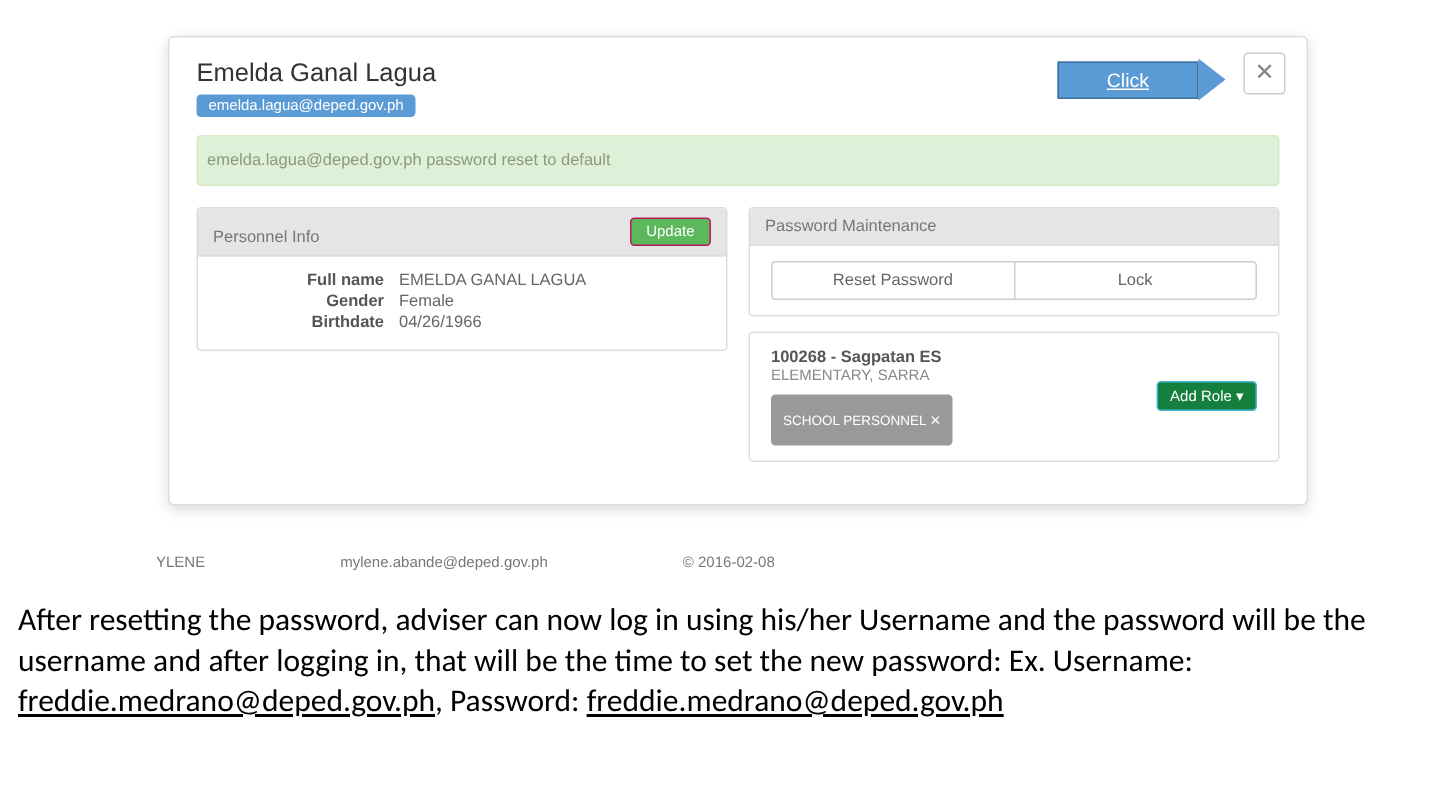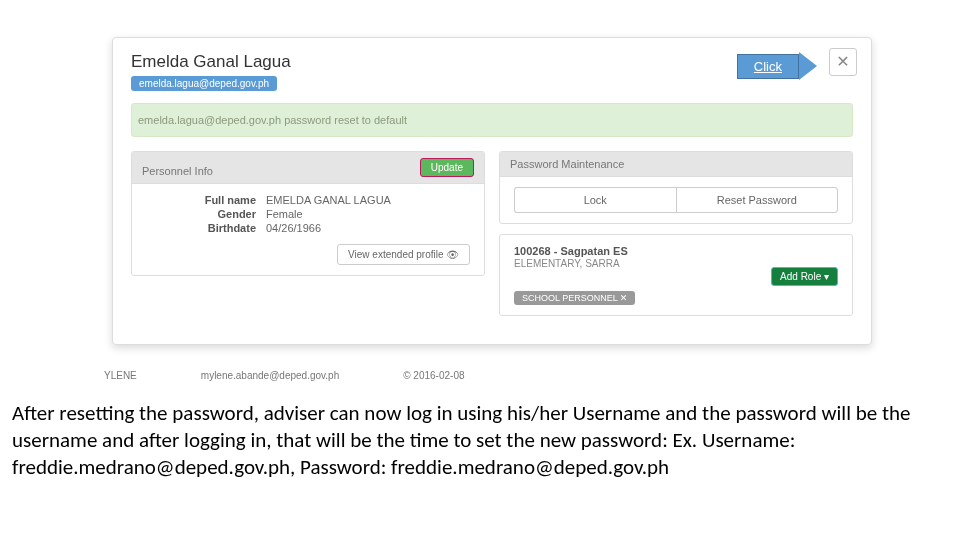--- a/index.html
+++ b/index.html
@@ -8,7 +8,7 @@
   .modal-wrap {
     position: absolute;
     left: 112px;
-    top: 37px;
+    top: 24px;
     width: 760px;
     background: #fff;
     border: 1px solid #ddd;

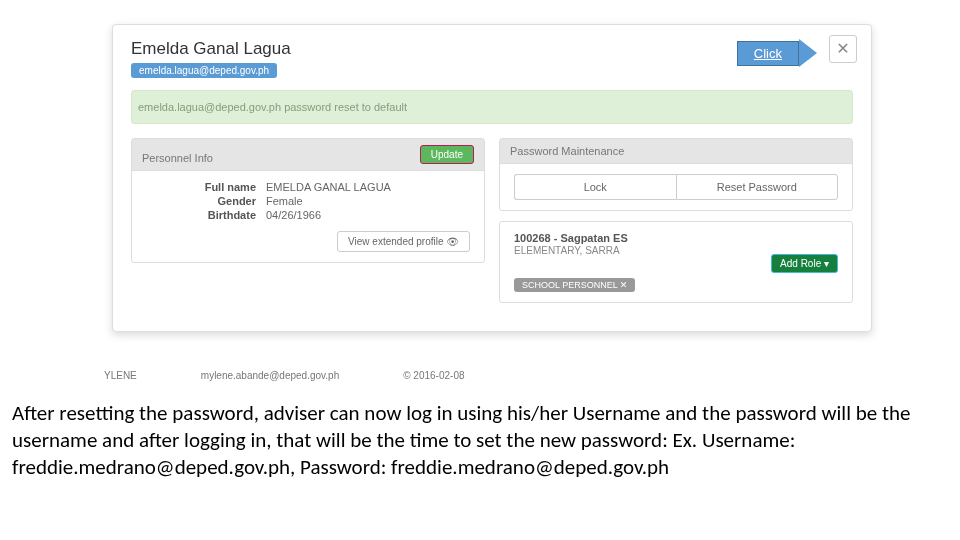--- a/index.html
+++ b/index.html
@@ -56,7 +56,7 @@
     color: #fff;
     border: 1px solid #41719c;
     font-size: 13px;
-    padding: 4px 16px;
+    padding: 4px 32px;
     text-decoration: underline;
   }
   .click-tri {

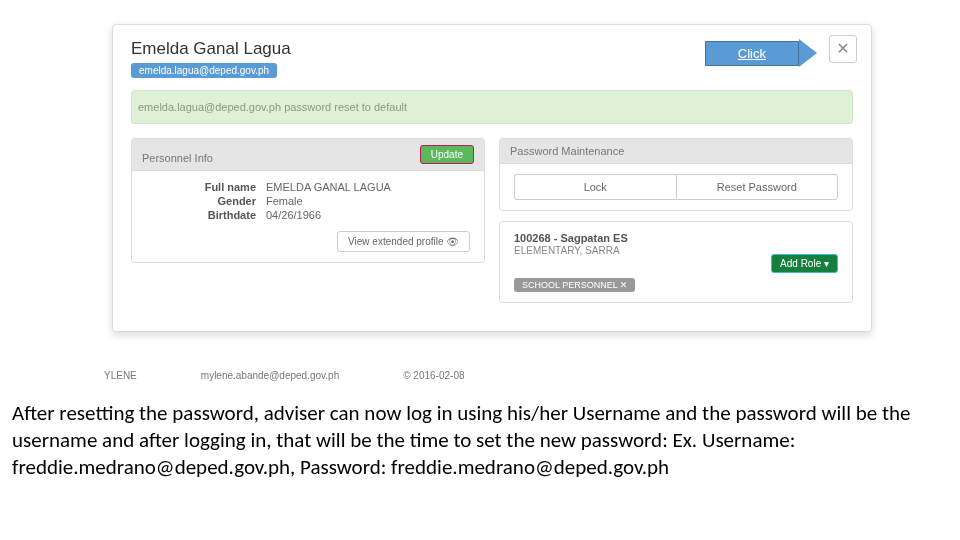--- a/index.html
+++ b/index.html
@@ -243,8 +243,8 @@
         </div>
         <div class="panel-body">
           <div class="btn-group">
+            <div class="btn-half">Reset Password</div>
             <div class="btn-half">Lock</div>
-            <div class="btn-half">Reset Password</div>
           </div>
         </div>
       </div>

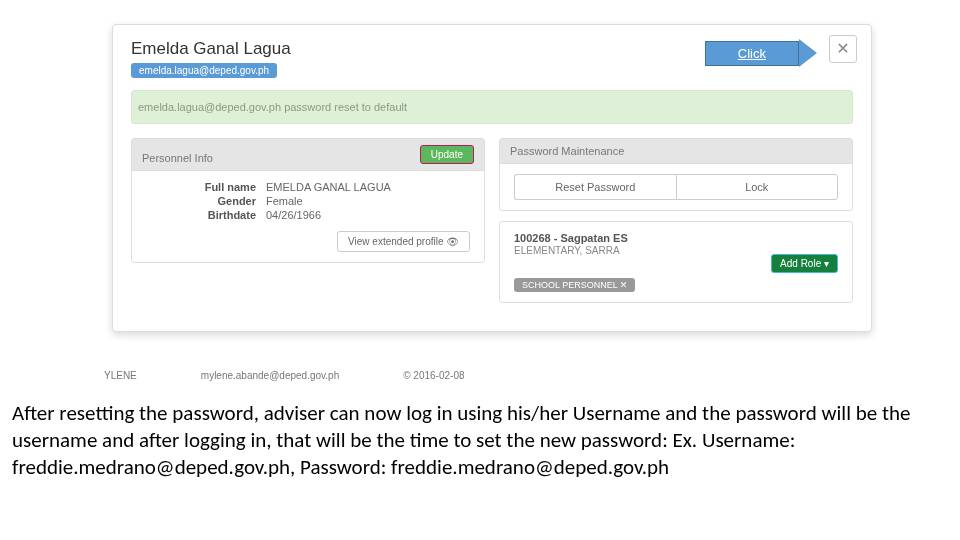--- a/index.html
+++ b/index.html
@@ -229,9 +229,6 @@
             <div class="info-label">Birthdate</div>
             <div class="info-val">04/26/1966</div>
           </div>
-          <div class="ext-profile">
-            <span class="ext-btn">View extended profile 👁</span>
-          </div>
         </div>
       </div>
     </div>

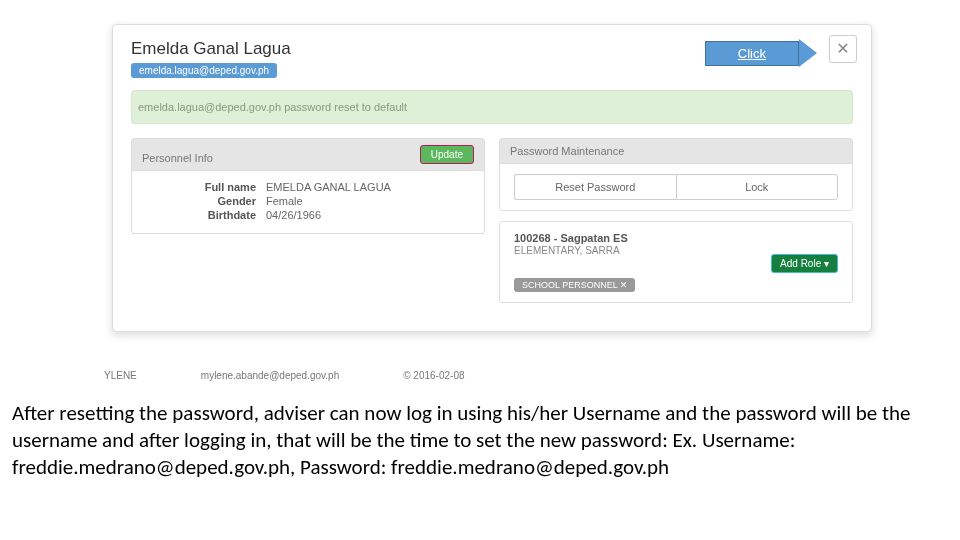--- a/index.html
+++ b/index.html
@@ -146,9 +146,9 @@
     background: #999;
     color: #fff;
     font-size: 9px;
-    padding: 2px 8px;
-    border-radius: 3px;
-    margin-top: 22px;
+    padding: 12px 8px;
+    border-radius: 3px;
+    margin-top: 7px;
   }
   .add-role {
     float: right;

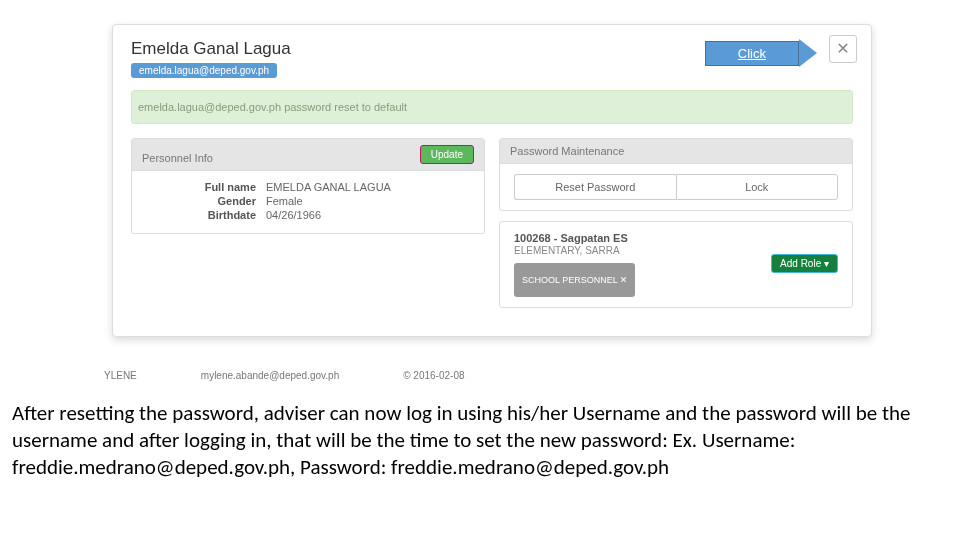--- a/index.html
+++ b/index.html
@@ -169,7 +169,7 @@
     font-size: 10px;
     color: #777;
     display: flex;
-    gap: 64px;
+    gap: 90px;
   }
 
   .instruction {

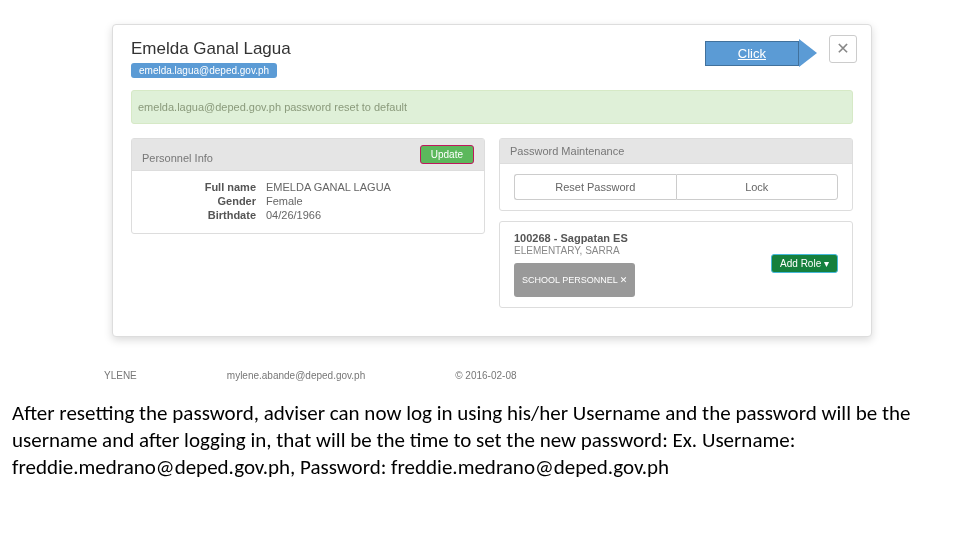--- a/index.html
+++ b/index.html
@@ -182,7 +182,7 @@
     color: #000;
     line-height: 1.28;
   }
-  .instruction .u { }
+  .instruction .u { text-decoration: underline; }
 </style>
 </head>
 <body>

